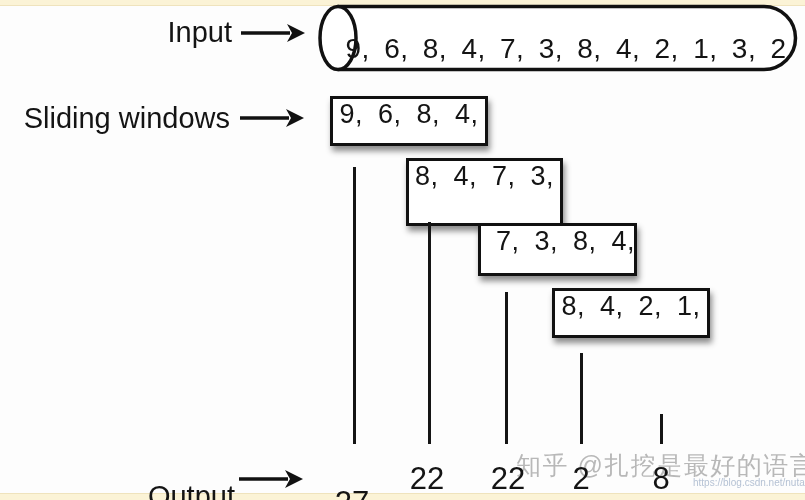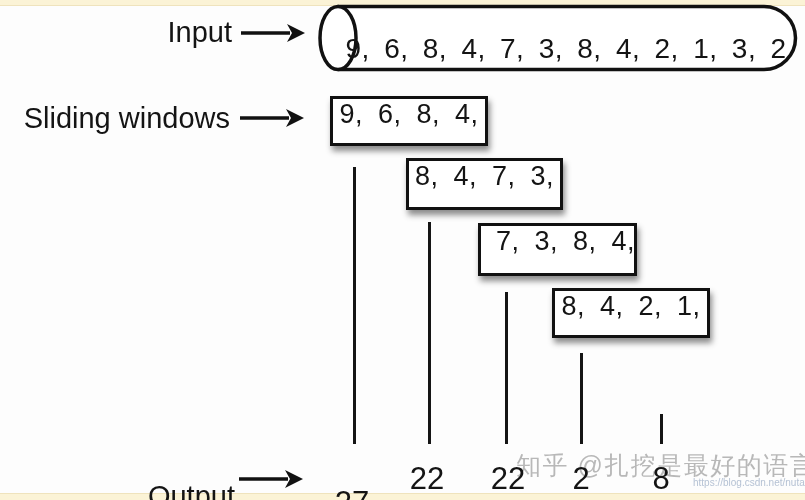--- a/index.html
+++ b/index.html
@@ -118,7 +118,7 @@
   <div class="win-box" style="left:330px;top:96px;width:158px;height:50px;">
     <span>9, 6, 8, 4,</span>
   </div>
-  <div class="win-box" style="left:406px;top:158px;width:157px;height:52px;">
+  <div class="win-box" style="left:406px;top:158px;width:157px;height:68px;">
     <span>8, 4, 7, 3,</span>
   </div>
   <div class="win-box" style="left:478px;top:223px;width:159px;height:53px;padding-left:16px;">

